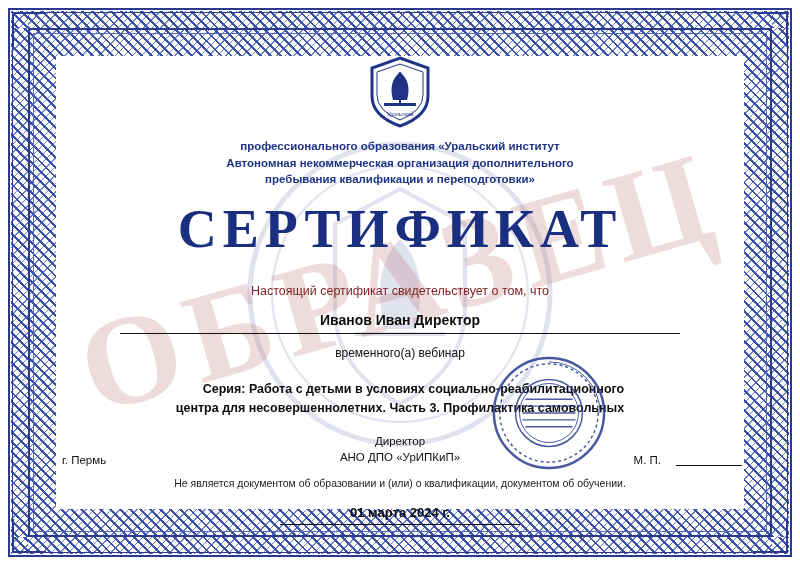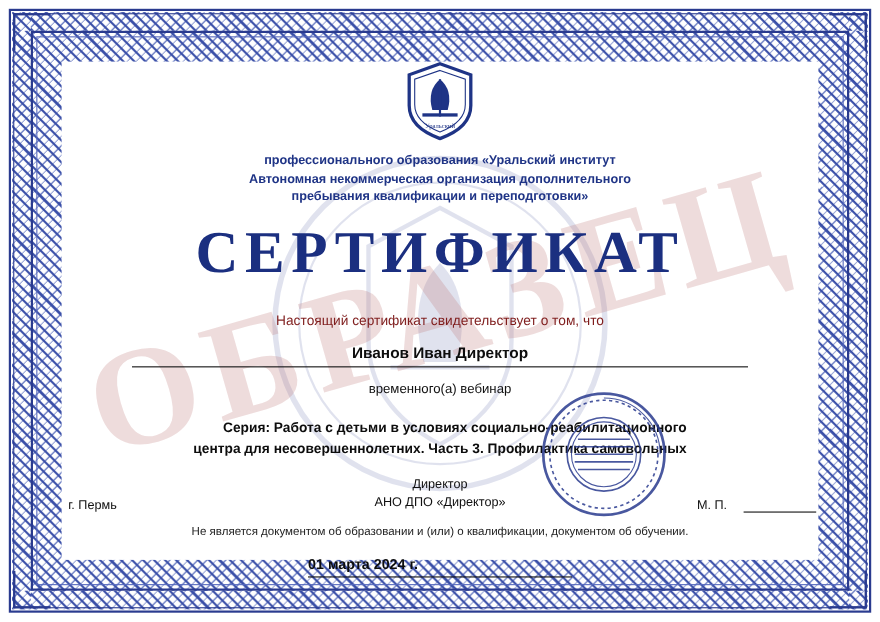--- a/index.html
+++ b/index.html
@@ -321,7 +321,7 @@
 
       <div class="director">
         <div>Директор</div>
-        <div>АНО ДПО «Директор»</div>
+        <div>АНО ДПО «УрИПКиП»</div>
       </div>
 
       <svg class="stamp" viewBox="0 0 120 120">

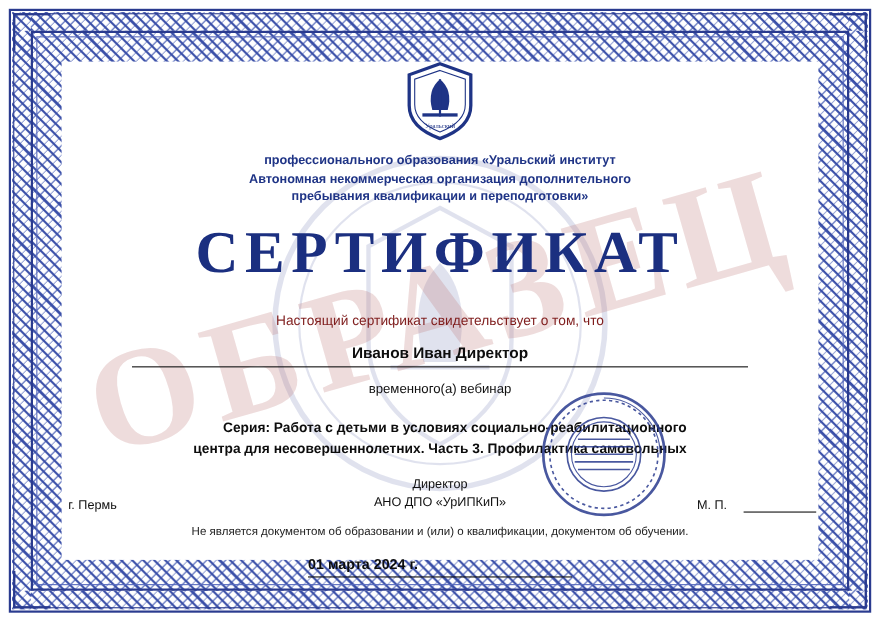--- a/index.html
+++ b/index.html
@@ -238,7 +238,7 @@
     margin-top: 16px;
     display: flex;
     flex-direction: column;
-    align-items: flex-start;
+    align-items: center;
     width: 240px;
   }
   .date-value {

